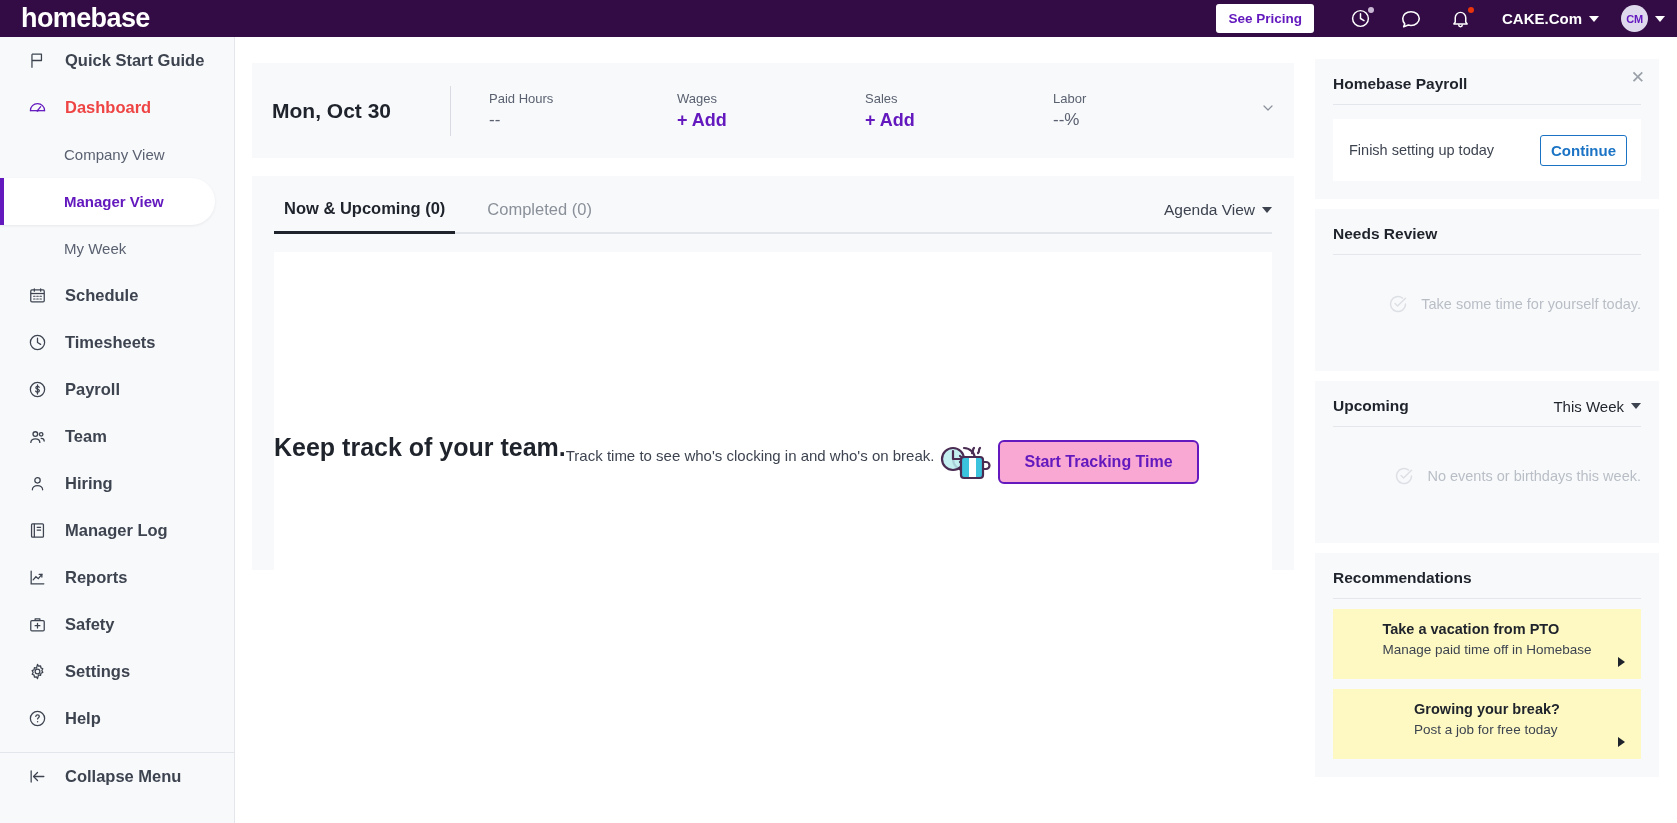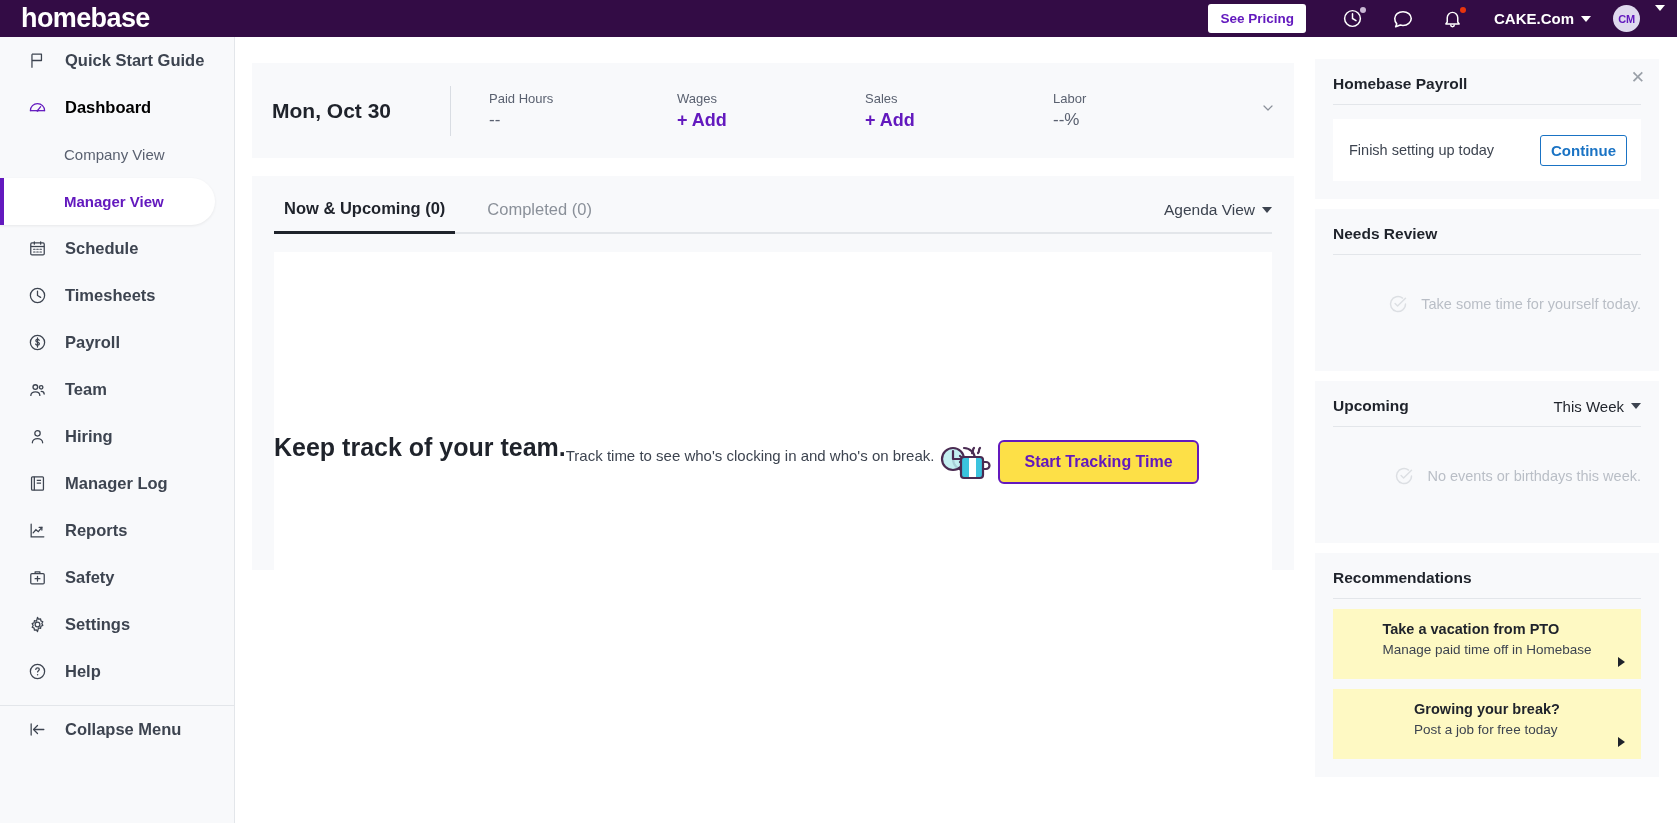--- a/index.html
+++ b/index.html
@@ -74,10 +74,9 @@
     margin-left: 7px;
   }
   .avatar-wrap {
-    display: flex; align-items: flex-start;
+    display: flex; align-items: center;
     margin-left: 22px;
     cursor: pointer;
-    gap: 8px;
   }
   .avatar {
     width: 27px; height: 27px;

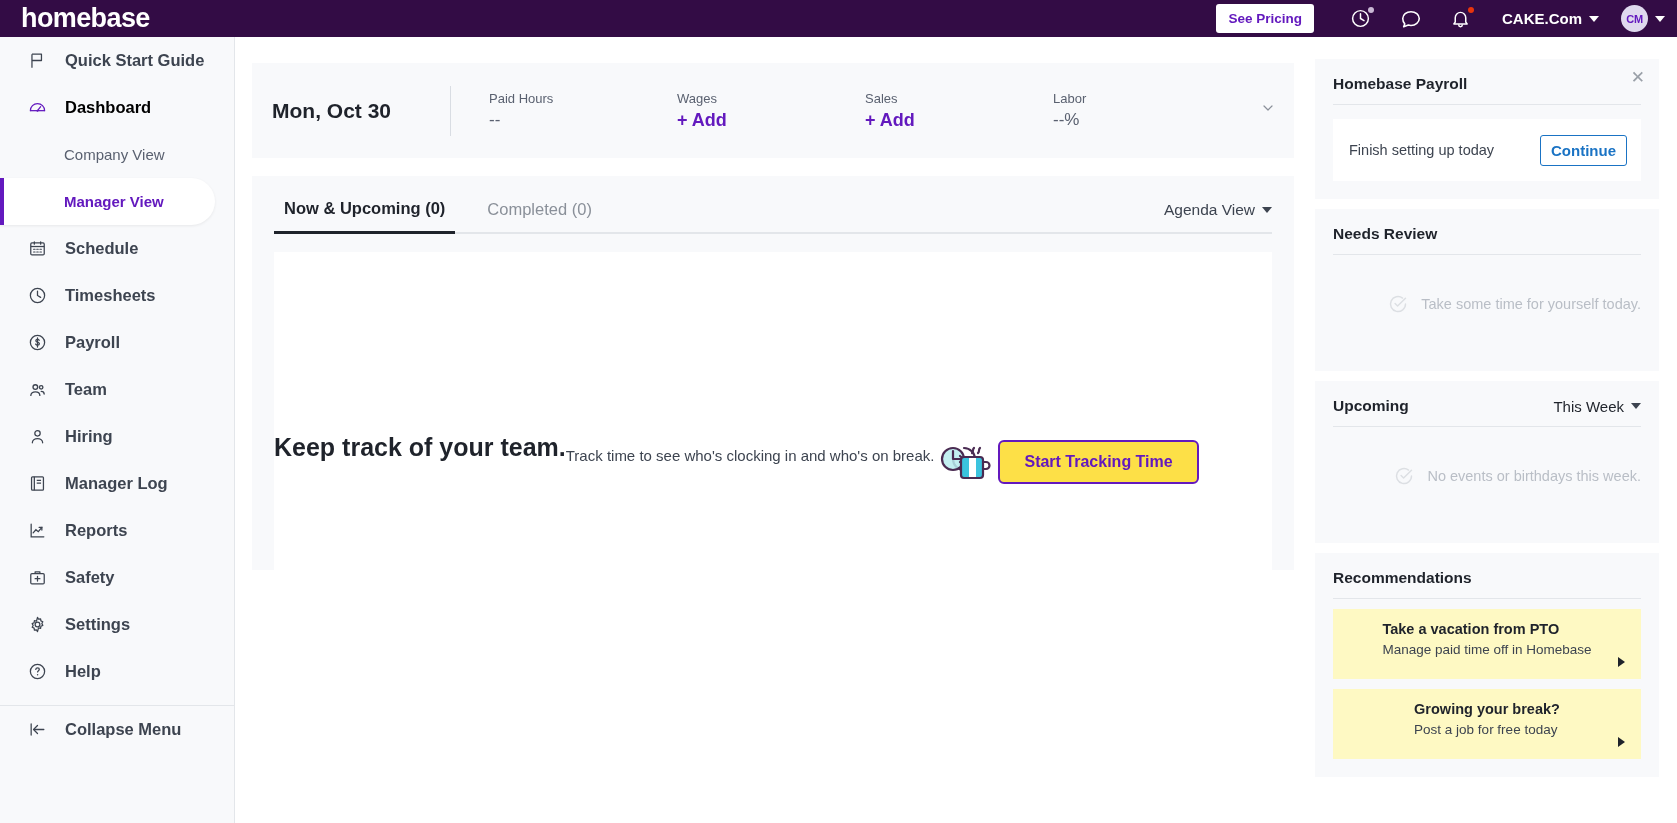--- a/index.html
+++ b/index.html
@@ -112,7 +112,7 @@
     margin-right: 15px;
     flex: 0 0 auto;
   }
-  .nav-item.active { color: #000000; }
+  .nav-item.active { color: #ef4444; }
   .sub-item {
     display: flex; align-items: center;
     height: 47px;

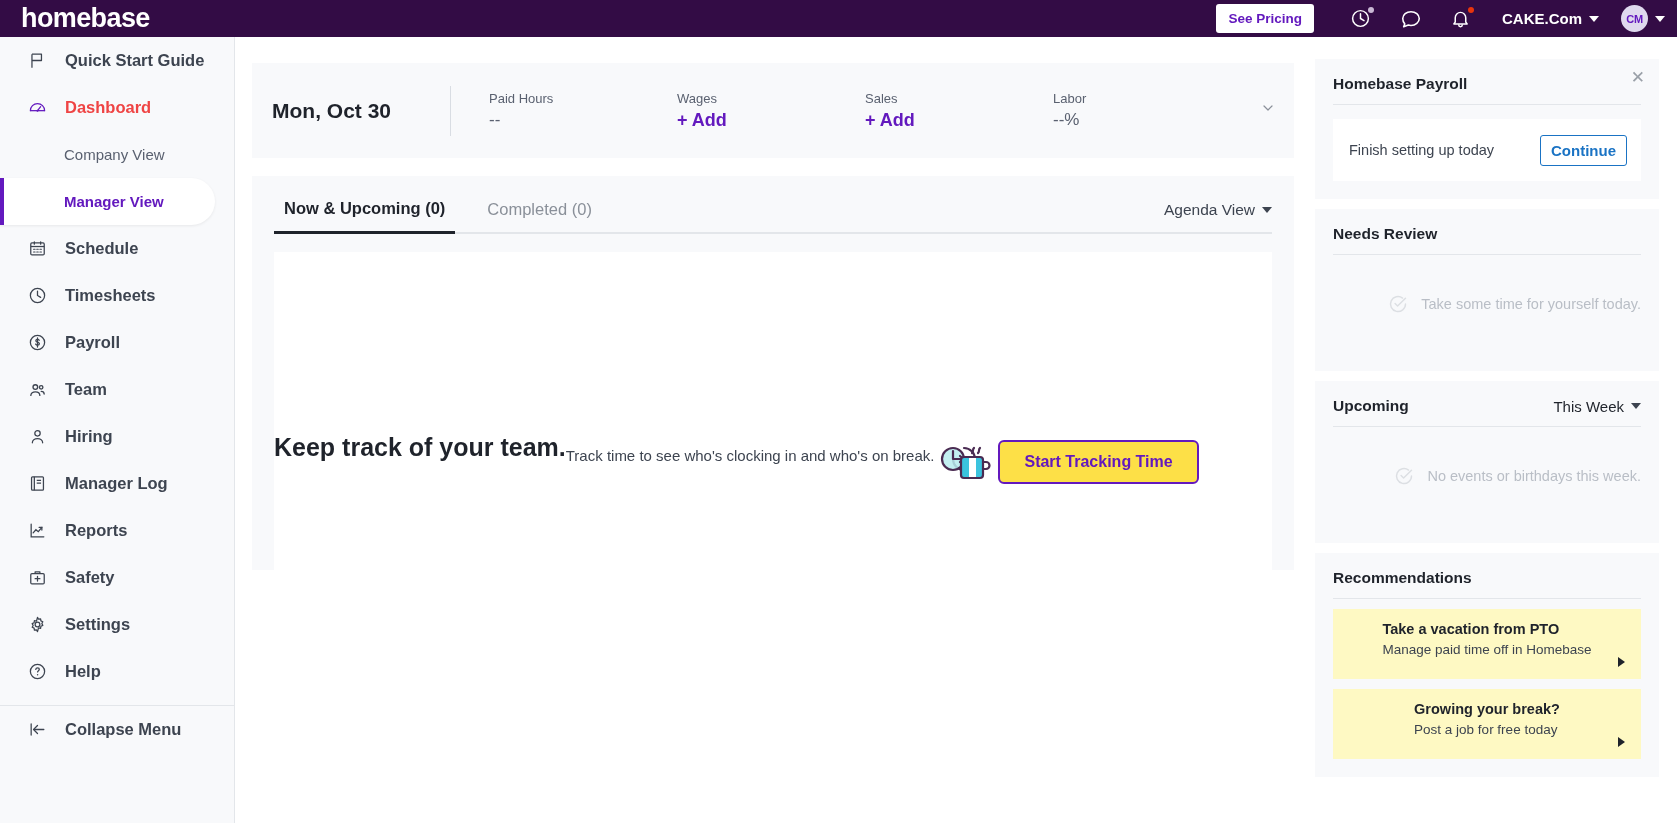--- a/index.html
+++ b/index.html
@@ -423,6 +423,9 @@
   </div>
   <div class="sub-item selected">
     <span>Manager View</span>
+  </div>
+  <div class="sub-item">
+    <span>My Week</span>
   </div>
 
   <div class="nav-item">

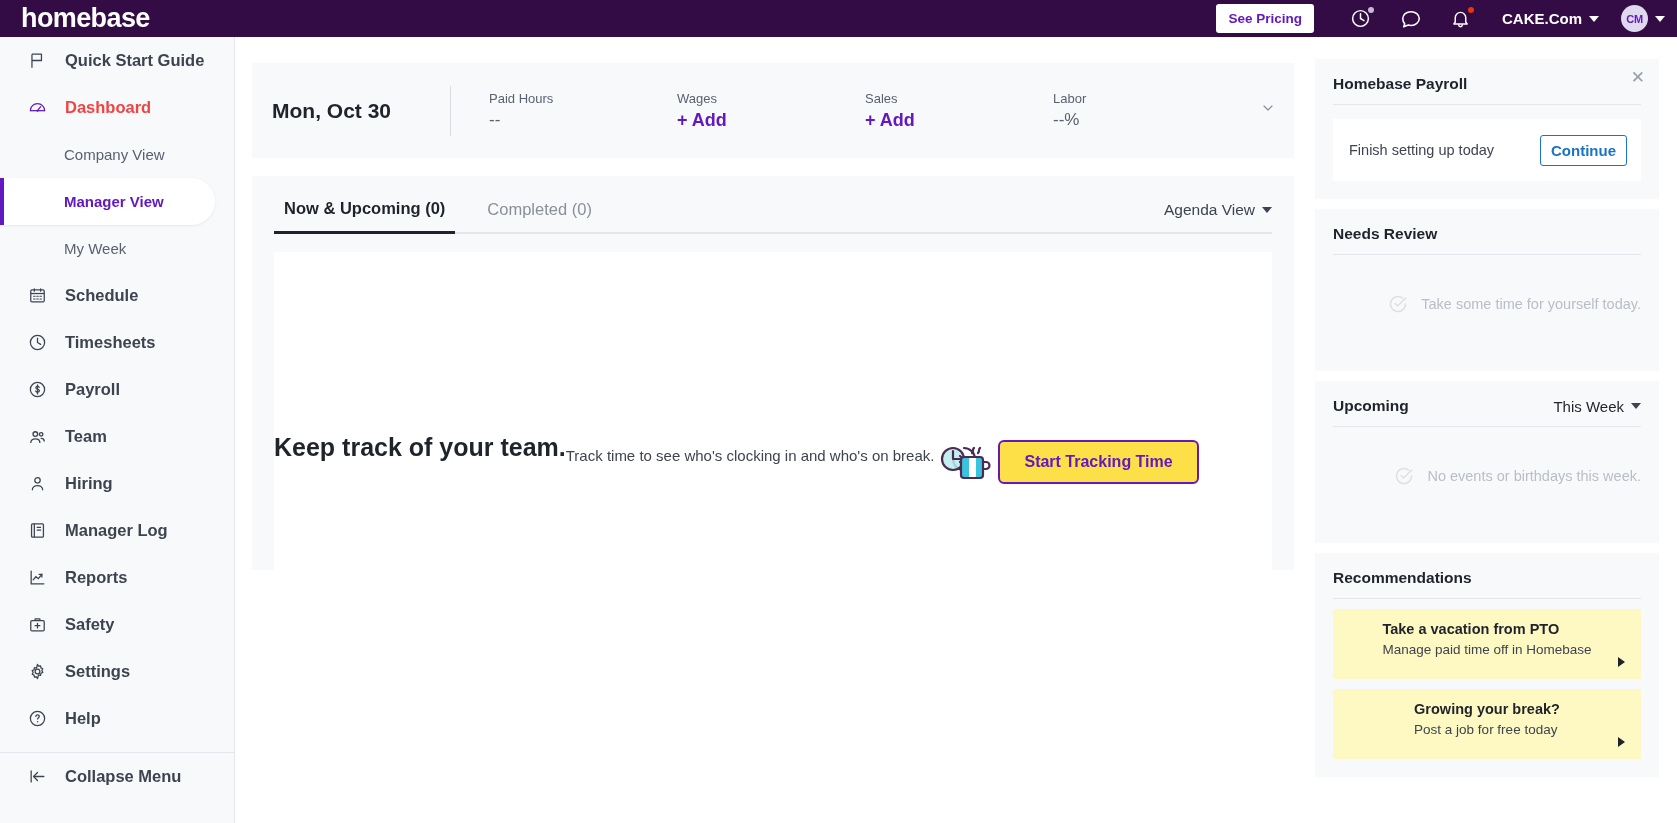--- a/index.html
+++ b/index.html
@@ -254,7 +254,7 @@
   .empty-ill { margin-top: 26px; }
   .track-btn {
     margin-top: 28px;
-    background: #fde047;
+    background: #f9a8d4;
     border: 2px solid #6319be;
     color: #6319be;
     font-size: 16px;

